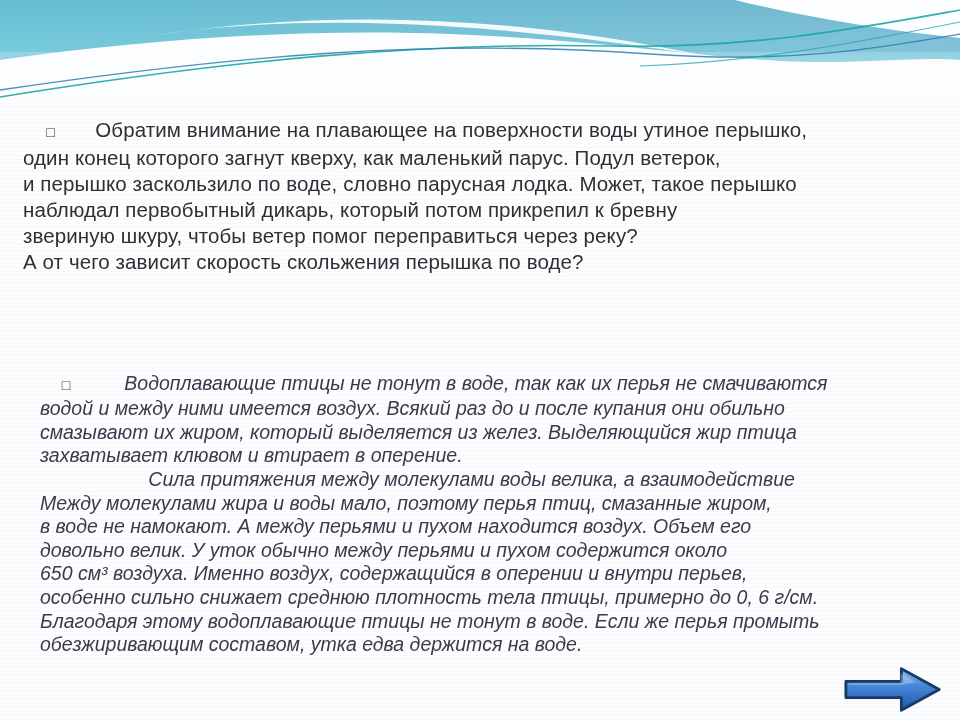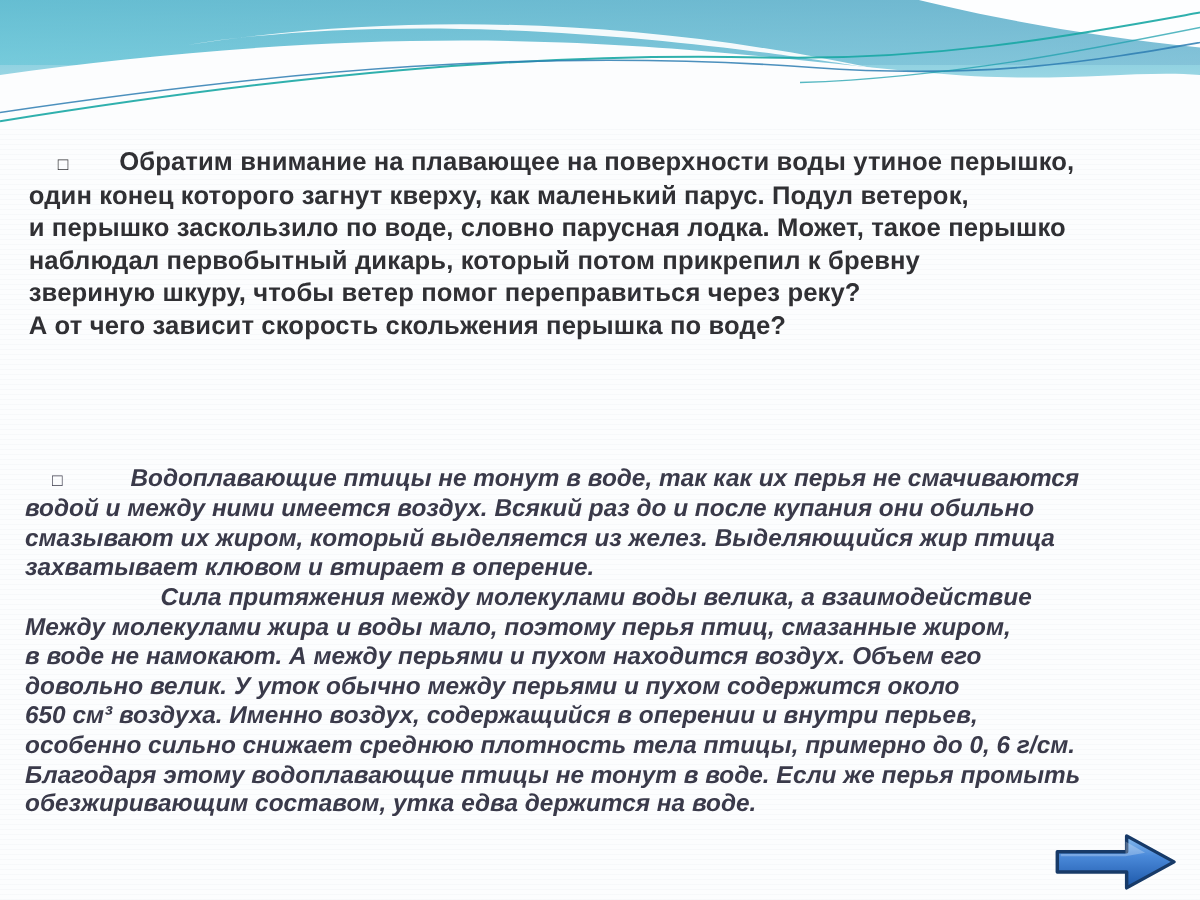--- a/index.html
+++ b/index.html
@@ -22,7 +22,7 @@
   .para{
     position:absolute;
     white-space:pre;
-    font-weight:700;
+    font-weight:400;
   }
   .para .bullet{
     font-size:14px;

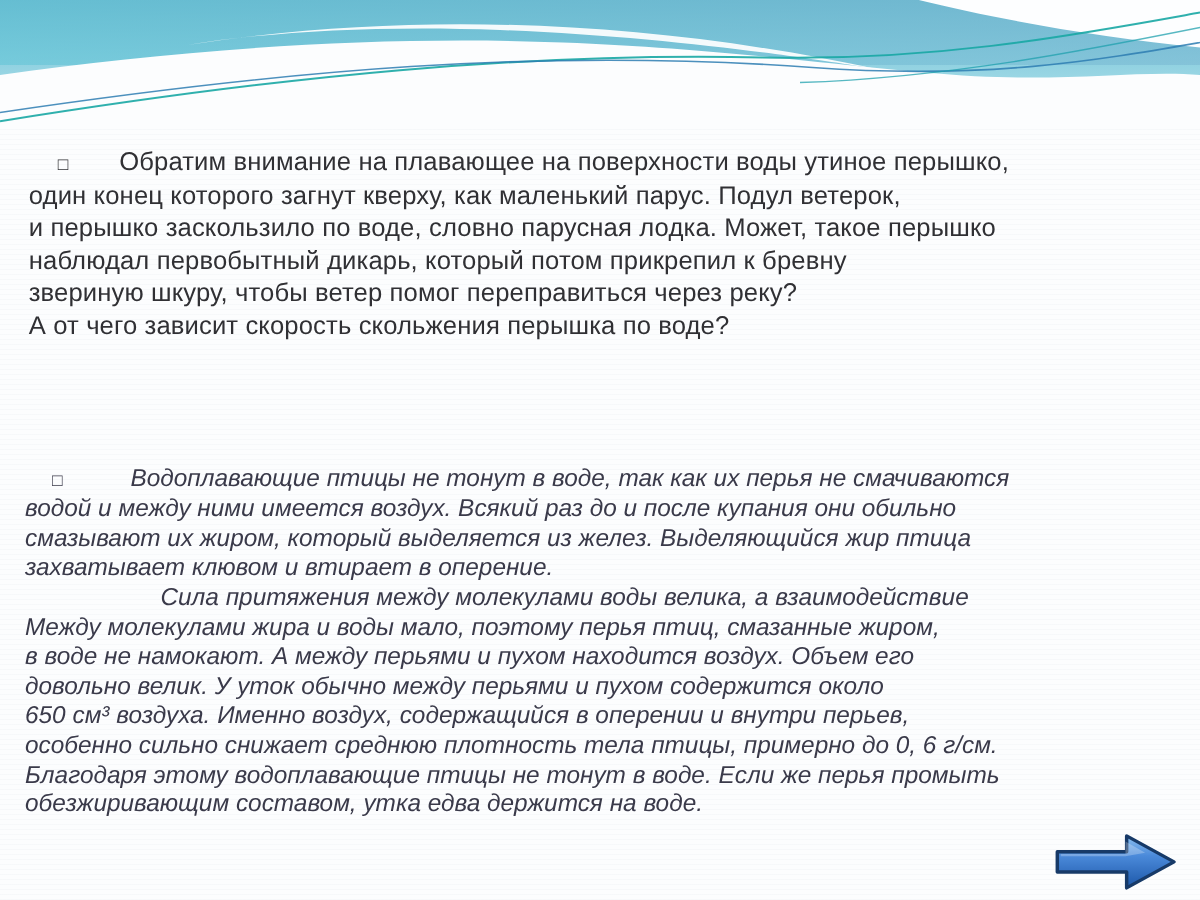--- a/index.html
+++ b/index.html
@@ -44,7 +44,7 @@
     font-weight:700;
   }
   #block2{
-    top:348px;left:20px;
+    top:348px;left:40px;
     font-size:19.5px;line-height:23.6px;
     font-style:italic;
     color:#3a3a4a;

